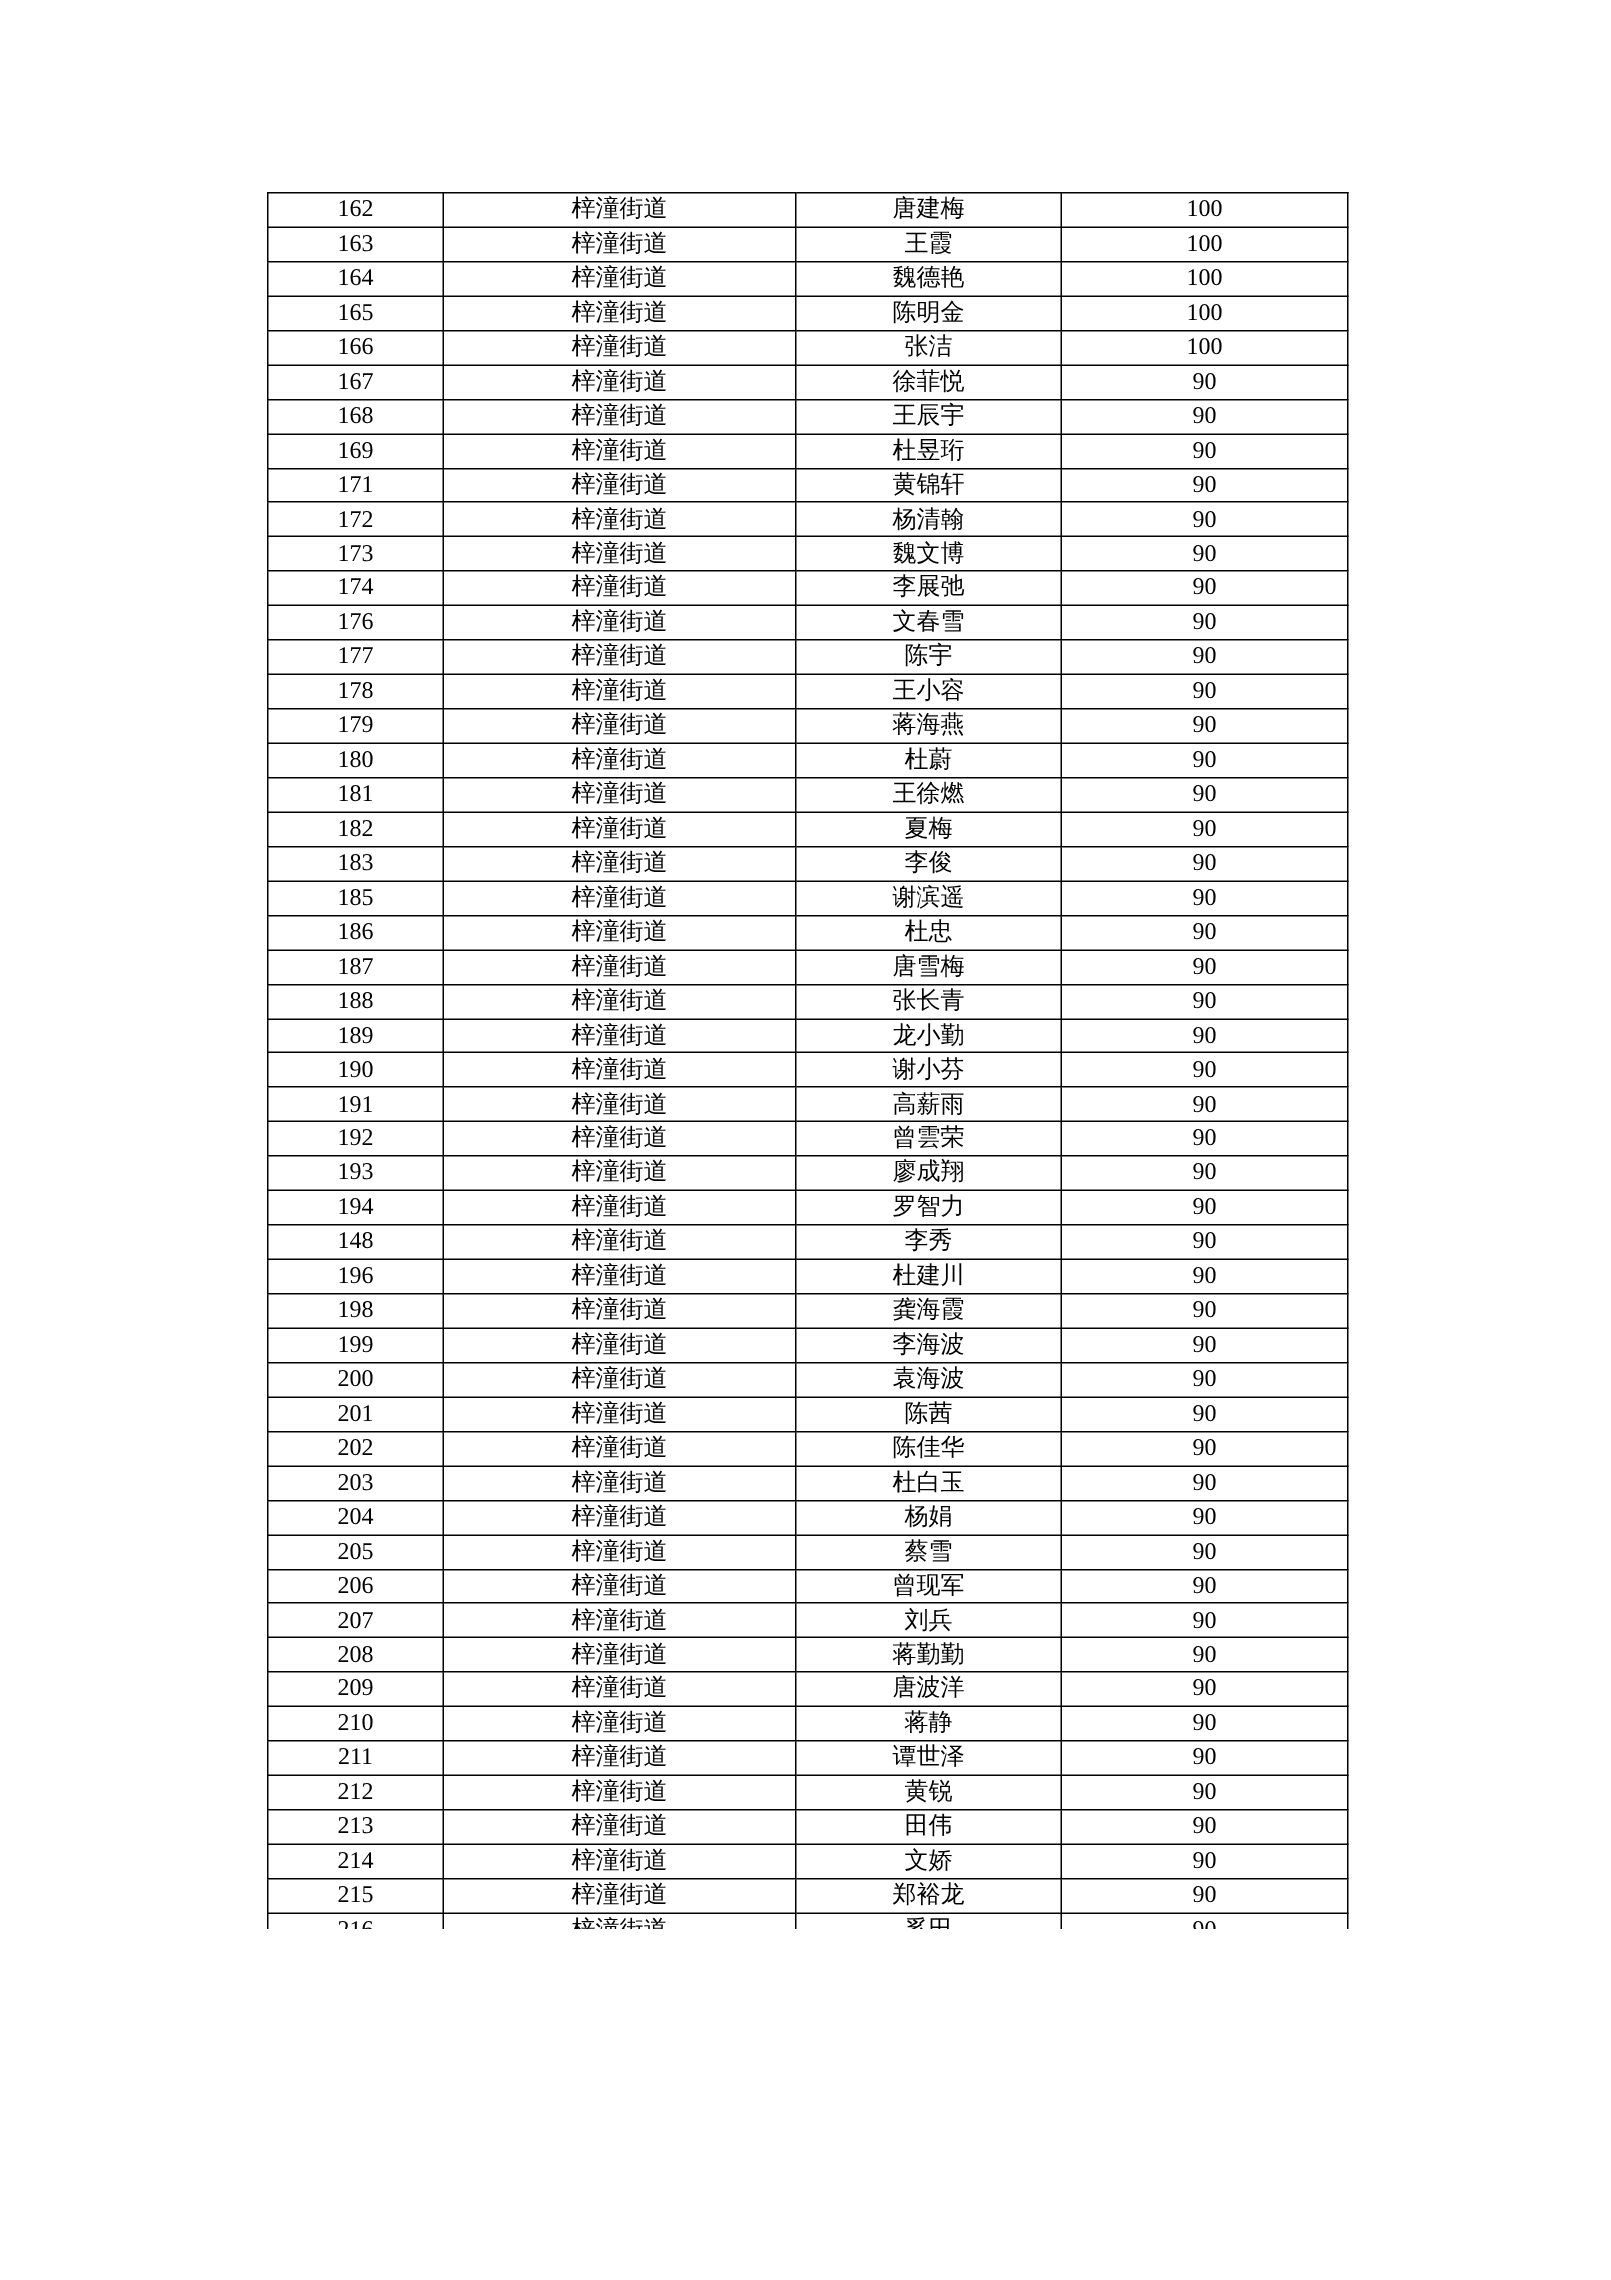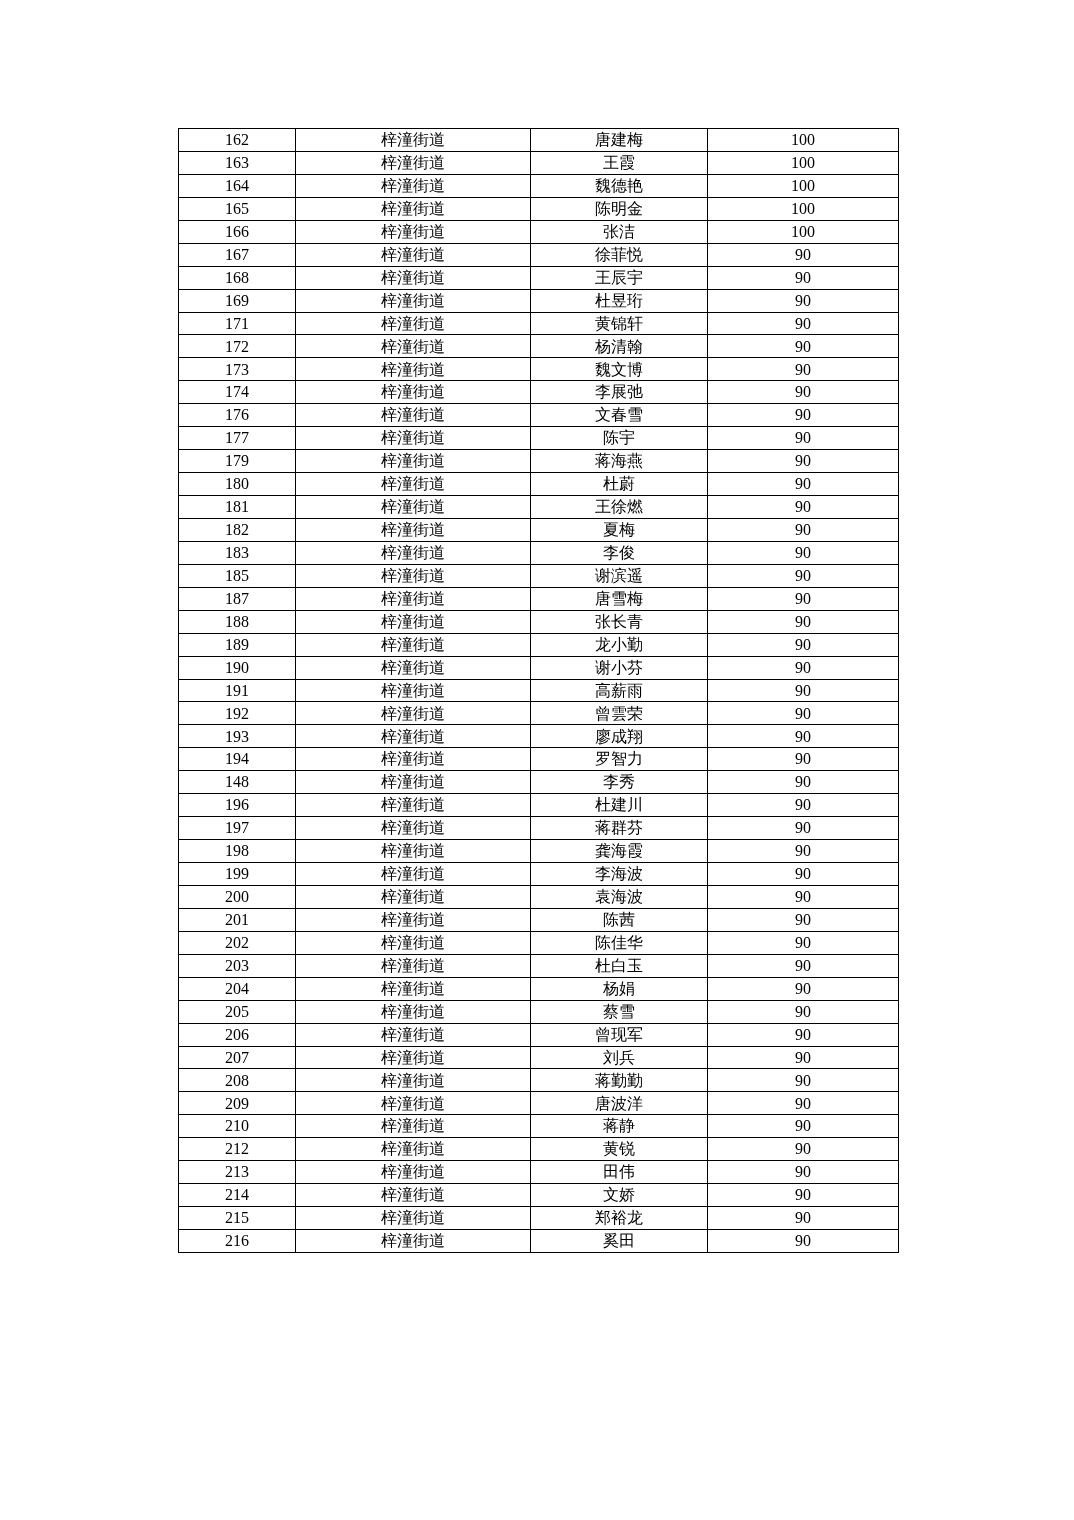--- a/index.html
+++ b/index.html
@@ -136,6 +136,12 @@
           <td>90</td>
         </tr>
         <tr>
+          <td>178</td>
+          <td>梓潼街道</td>
+          <td>王小容</td>
+          <td>90</td>
+        </tr>
+        <tr>
           <td>179</td>
           <td>梓潼街道</td>
           <td>蒋海燕</td>

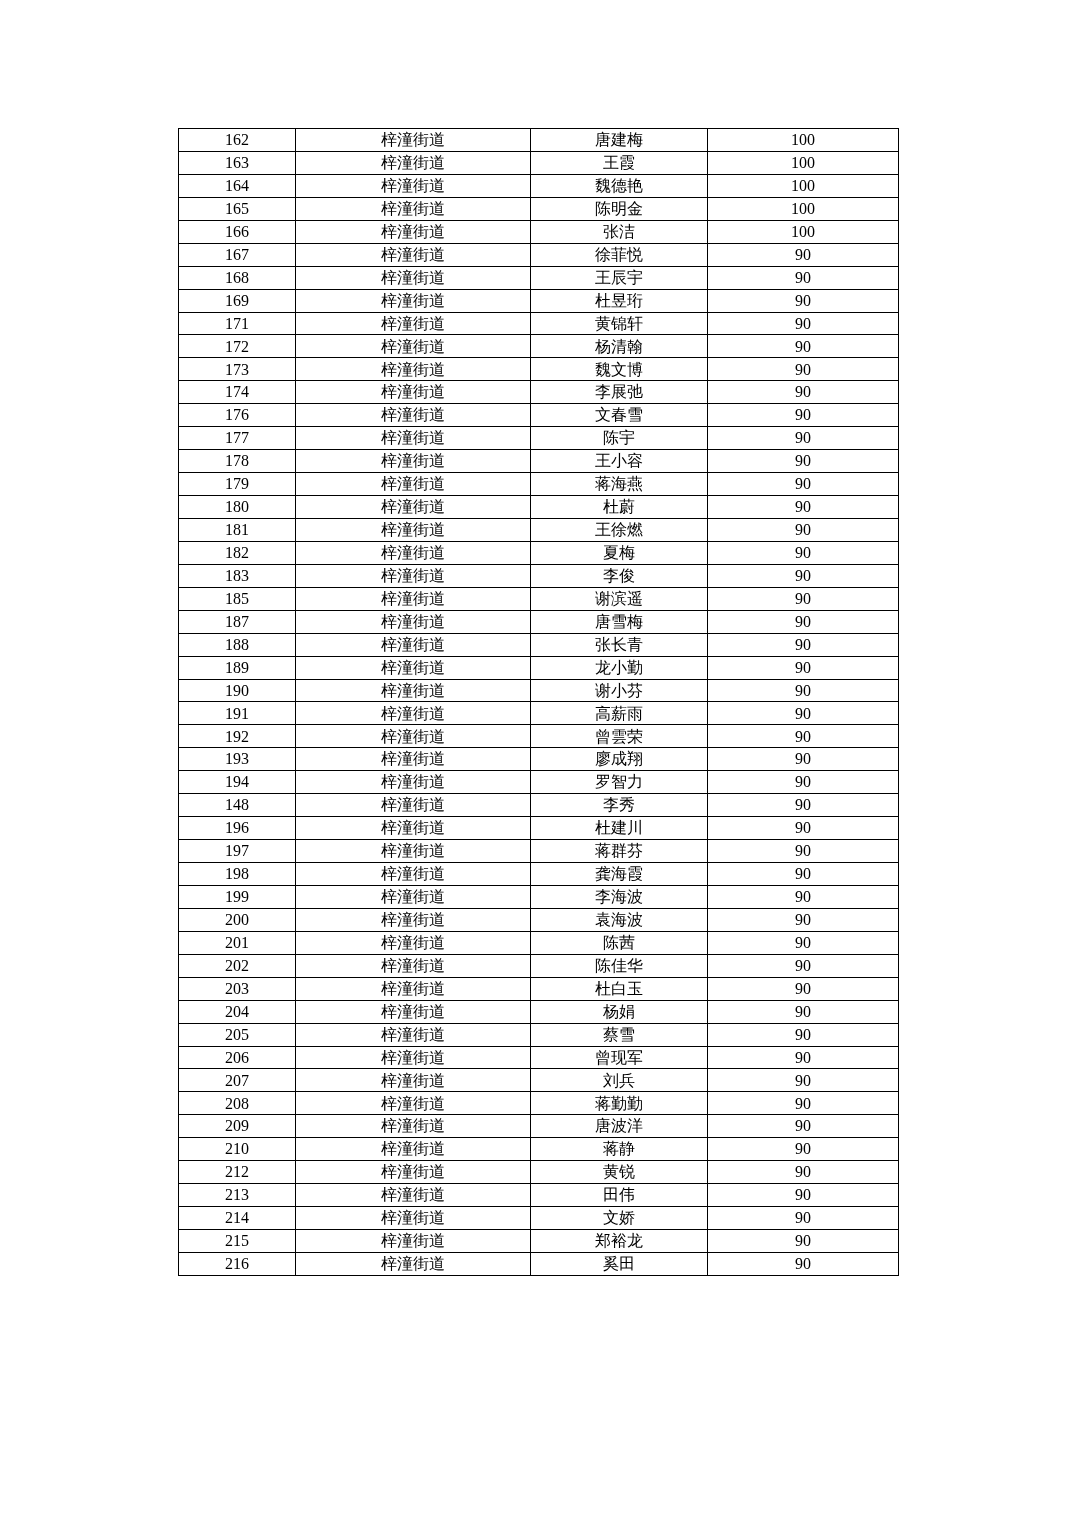--- a/index.html
+++ b/index.html
@@ -178,6 +178,12 @@
           <td>90</td>
         </tr>
         <tr>
+          <td>186</td>
+          <td>梓潼街道</td>
+          <td>杜忠</td>
+          <td>90</td>
+        </tr>
+        <tr>
           <td>187</td>
           <td>梓潼街道</td>
           <td>唐雪梅</td>

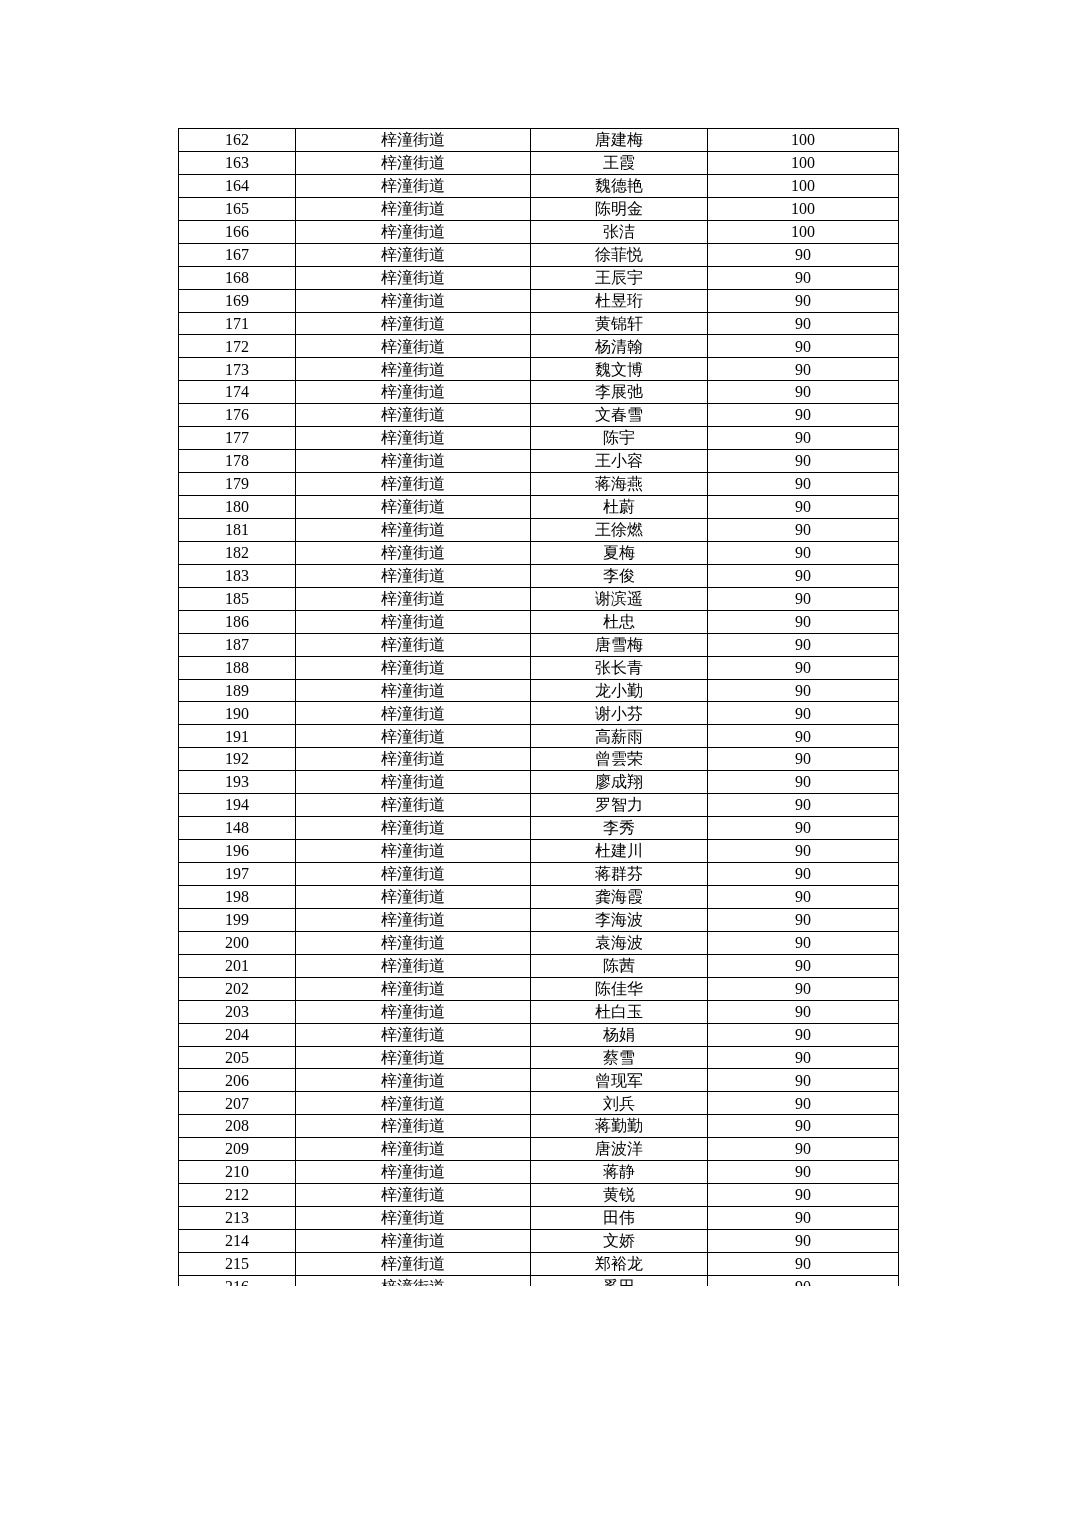--- a/index.html
+++ b/index.html
@@ -244,12 +244,6 @@
           <td>90</td>
         </tr>
         <tr>
-          <td>197</td>
-          <td>梓潼街道</td>
-          <td>蒋群芬</td>
-          <td>90</td>
-        </tr>
-        <tr>
           <td>198</td>
           <td>梓潼街道</td>
           <td>龚海霞</td>

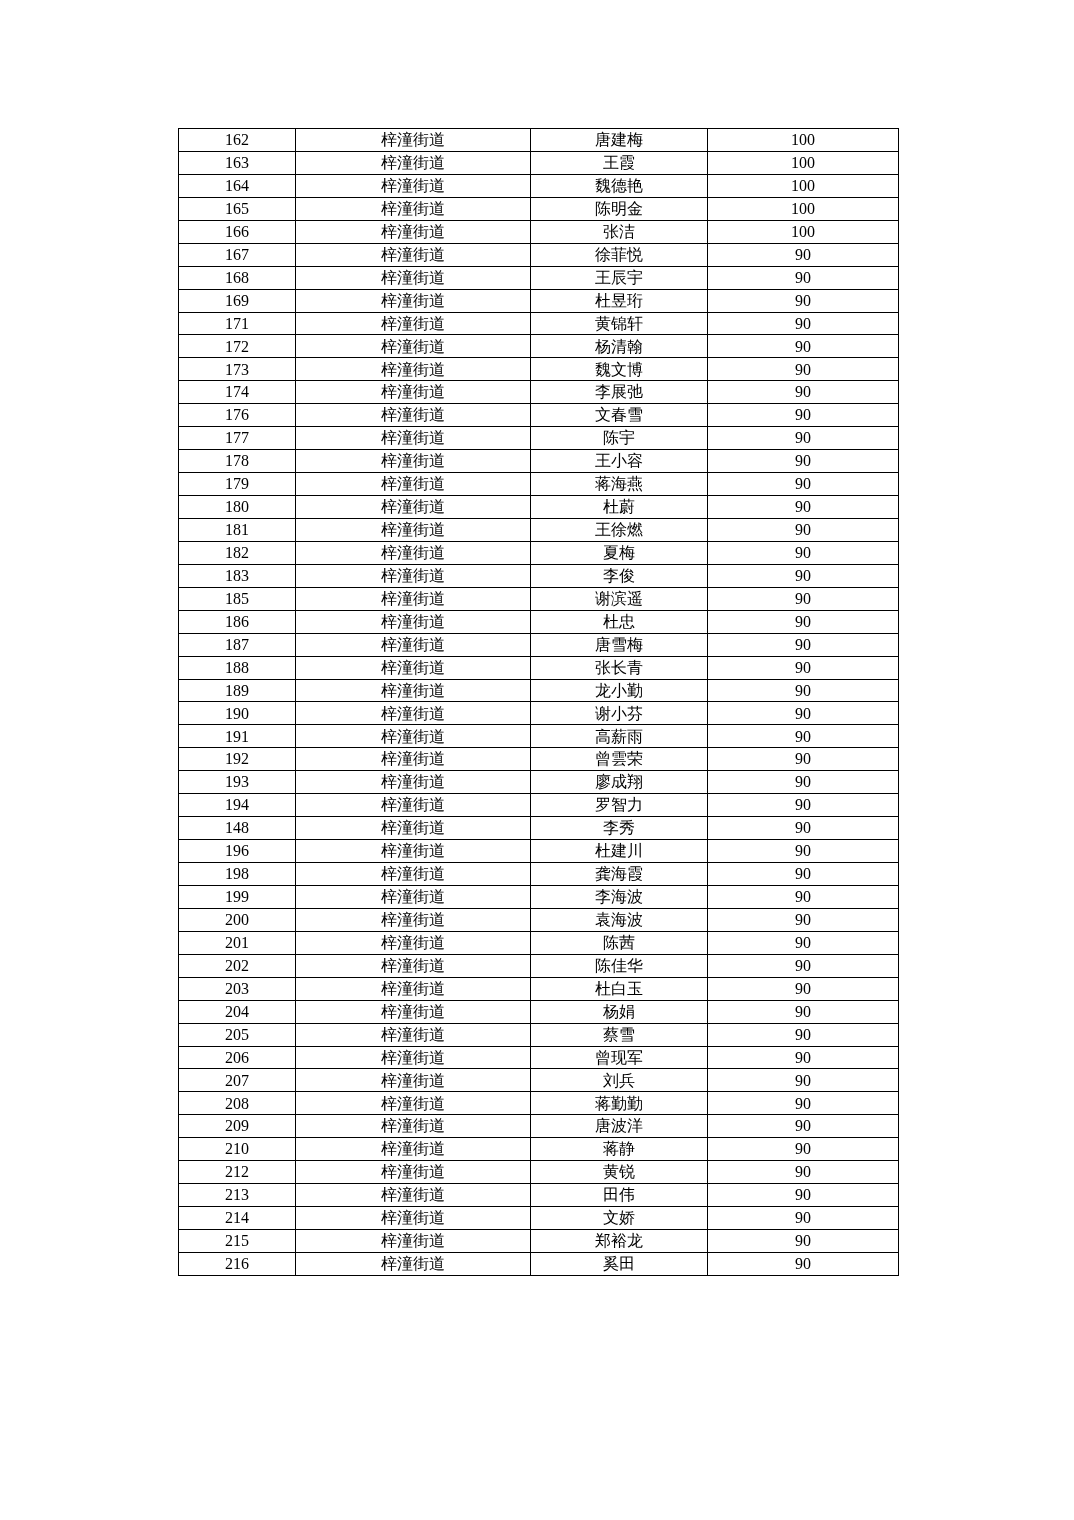--- a/index.html
+++ b/index.html
@@ -322,6 +322,12 @@
           <td>90</td>
         </tr>
         <tr>
+          <td>211</td>
+          <td>梓潼街道</td>
+          <td>谭世泽</td>
+          <td>90</td>
+        </tr>
+        <tr>
           <td>212</td>
           <td>梓潼街道</td>
           <td>黄锐</td>

